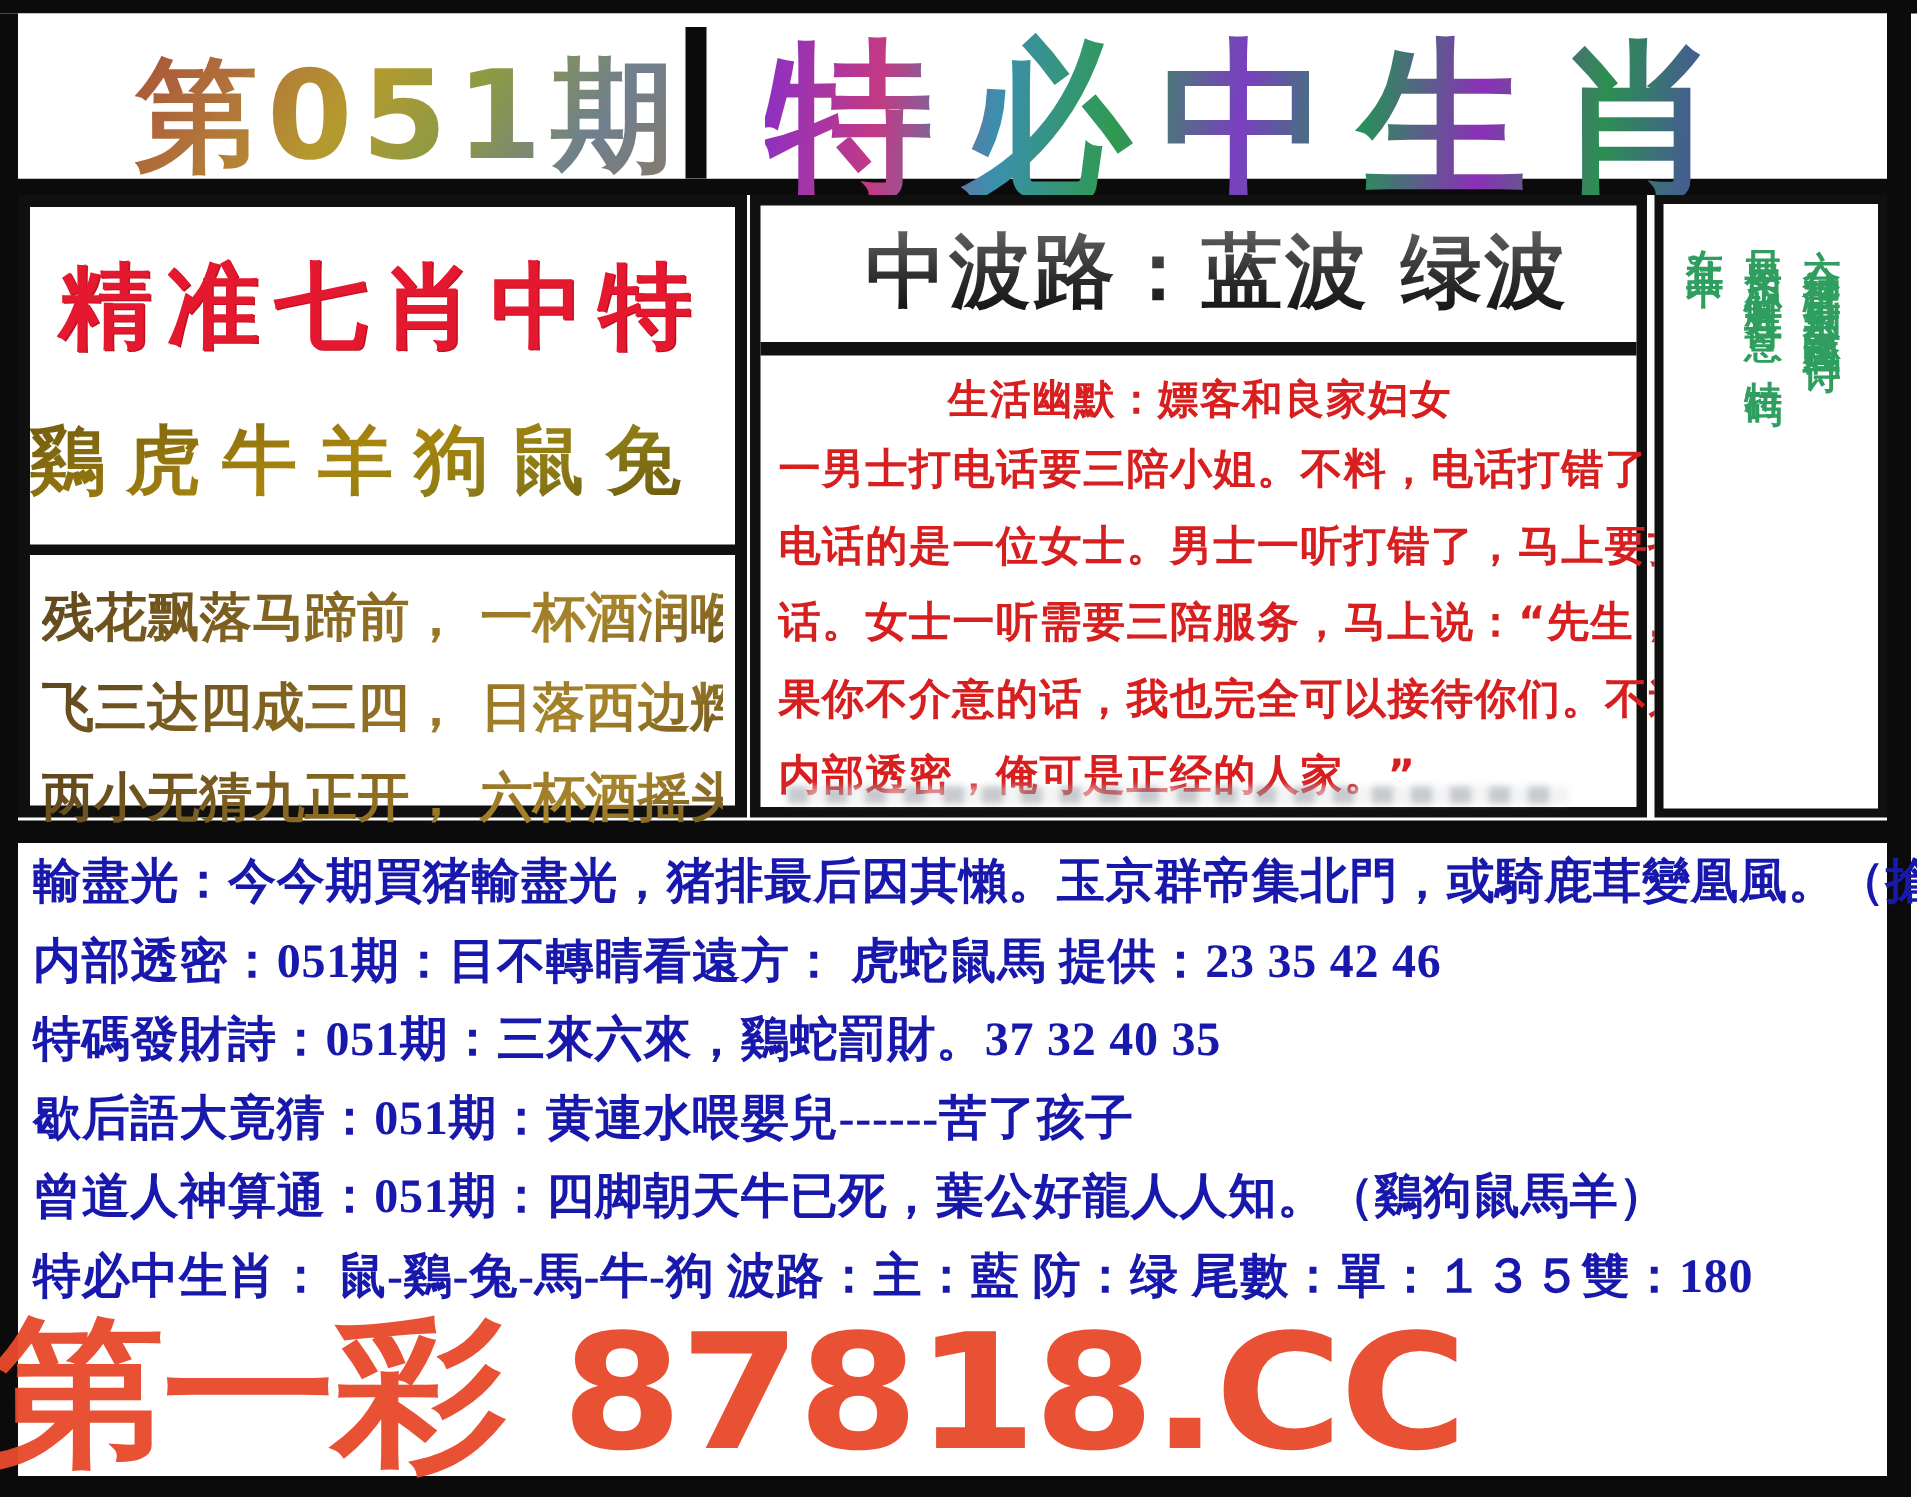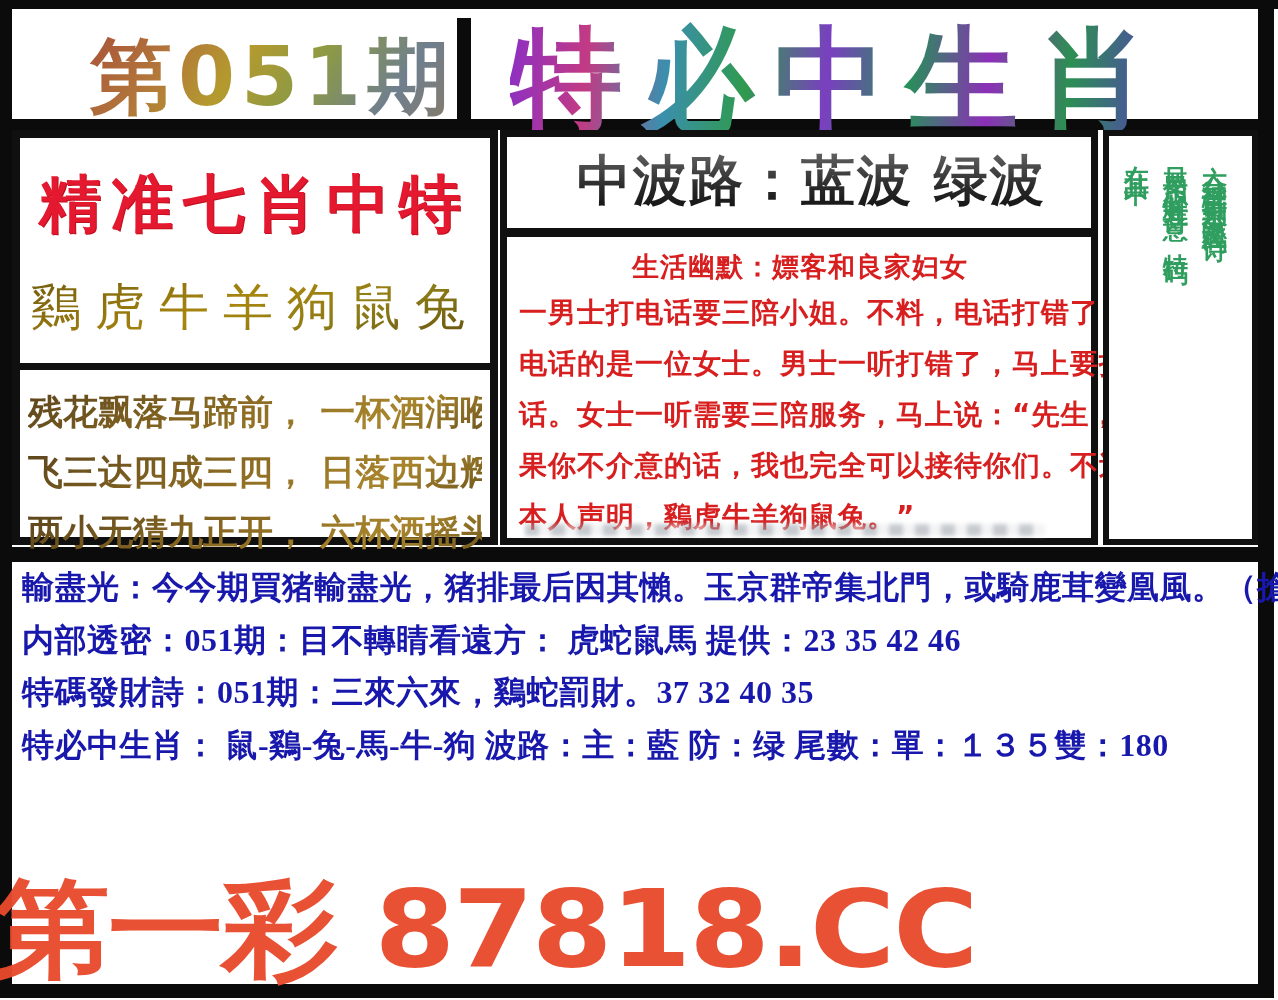--- a/index.html
+++ b/index.html
@@ -44,8 +44,8 @@
     color:#e4182e; text-shadow:1px 1px 0 #c01020;
   }
   #left-zodiac {
-    margin-top:28px; text-align:center;
-    font-size:50px; font-weight:400; letter-spacing:14px; white-space:nowrap;
+    margin-top:28px; 
+    font-size:50px; font-weight:700; letter-spacing:14px; white-space:nowrap;
     background:linear-gradient(160deg,#6f5a10 0%,#a8860e 45%,#8a7a16 70%,#5f4c0e 100%);
     -webkit-background-clip:text; background-clip:text; color:transparent;
   }

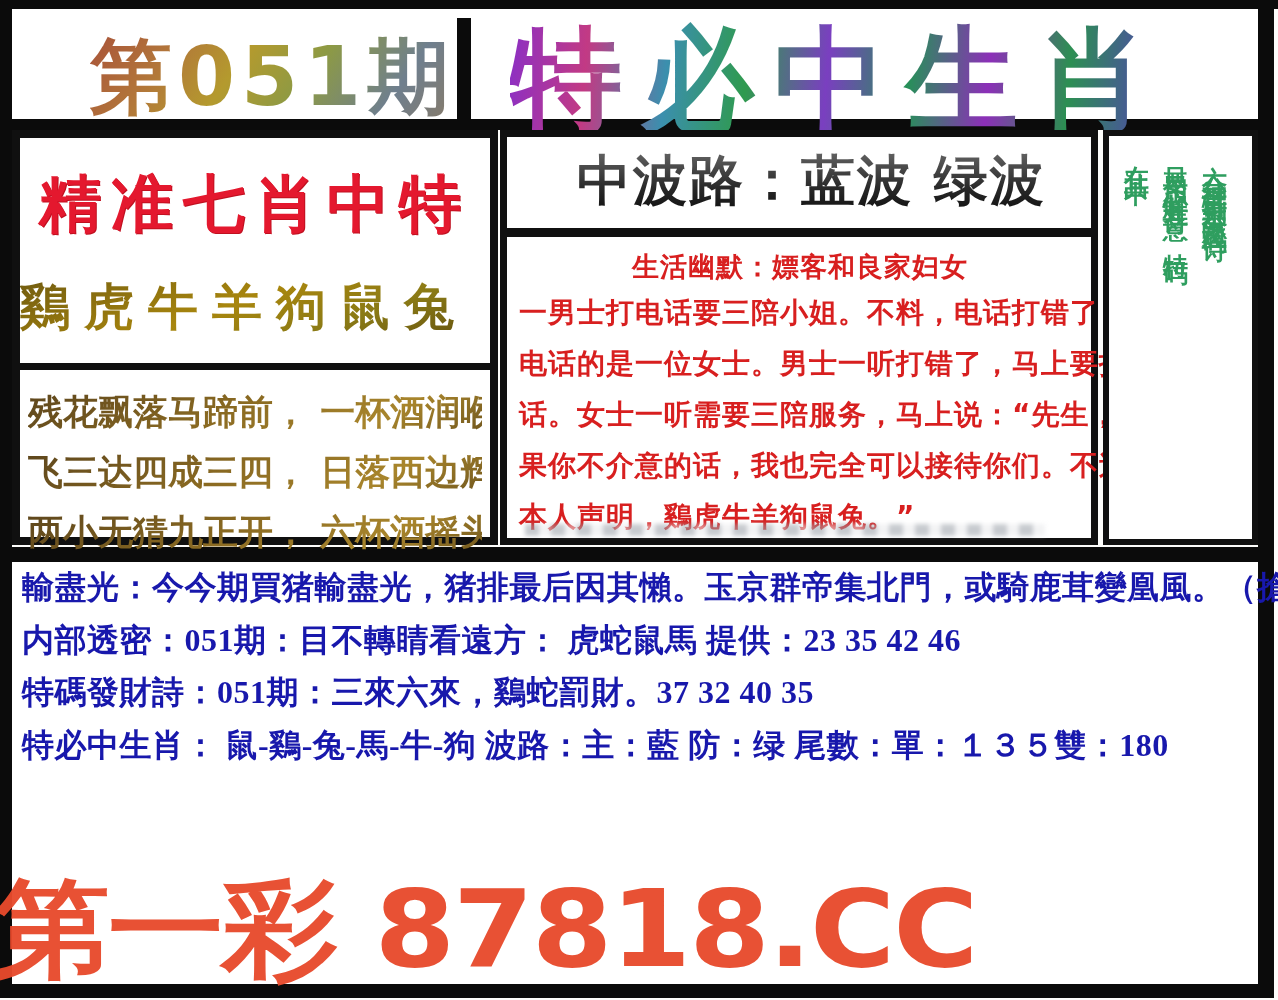--- a/index.html
+++ b/index.html
@@ -145,7 +145,7 @@
       <div class="joke-line">电话的是一位女士。男士一听打错了，马上要扣电</div>
       <div class="joke-line">话。女士一听需要三陪服务，马上说：“先生，如</div>
       <div class="joke-line">果你不介意的话，我也完全可以接待你们。不过，</div>
-      <div class="joke-line">本人声明，鷄虎牛羊狗鼠兔。”</div>
+      <div class="joke-line">内部透密，俺可是正经的人家。”</div>
     </div>
     <div id="smudge"></div>
   </div>

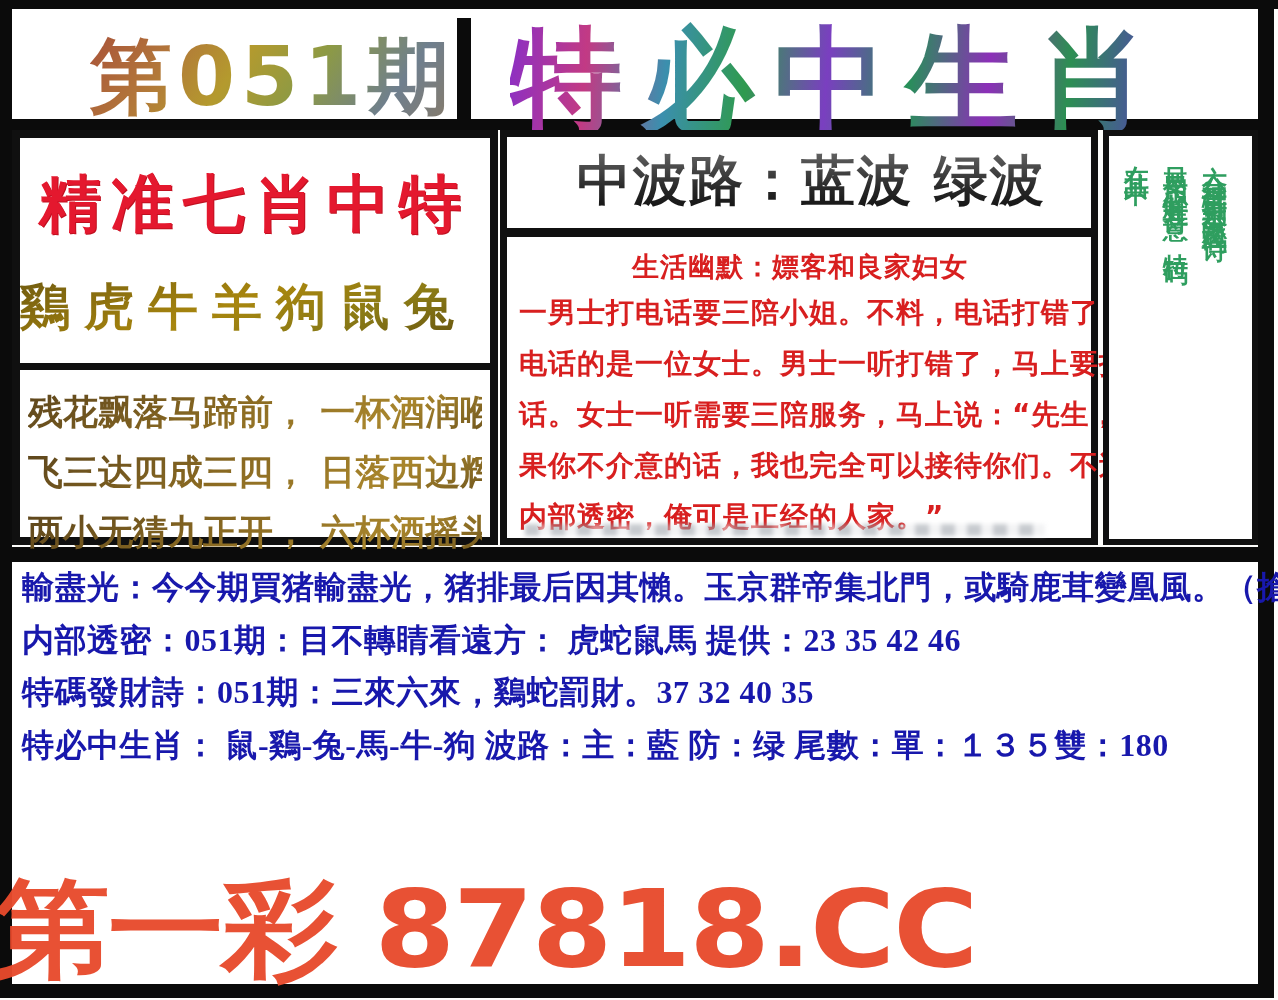--- a/index.html
+++ b/index.html
@@ -162,6 +162,7 @@
     <div class="bottom-line">輸盡光：今今期買猪輸盡光，猪排最后因其懶。玉京群帝集北門，或騎鹿茸變凰風。（搶）</div>
     <div class="bottom-line">内部透密：051期：目不轉睛看遠方：  虎蛇鼠馬 提供：23 35 42 46</div>
     <div class="bottom-line">特碼發財詩：051期：三來六來，鷄蛇罰財。37 32 40 35</div>
+    <div class="bottom-line">歇后語大竟猜：051期：黄連水喂嬰兒------苦了孩子</div>
     <div class="bottom-line">特必中生肖： 鼠-鷄-兔-馬-牛-狗  波路：主：藍  防：绿  尾數：單：１３５雙：180</div>
   </div>
 

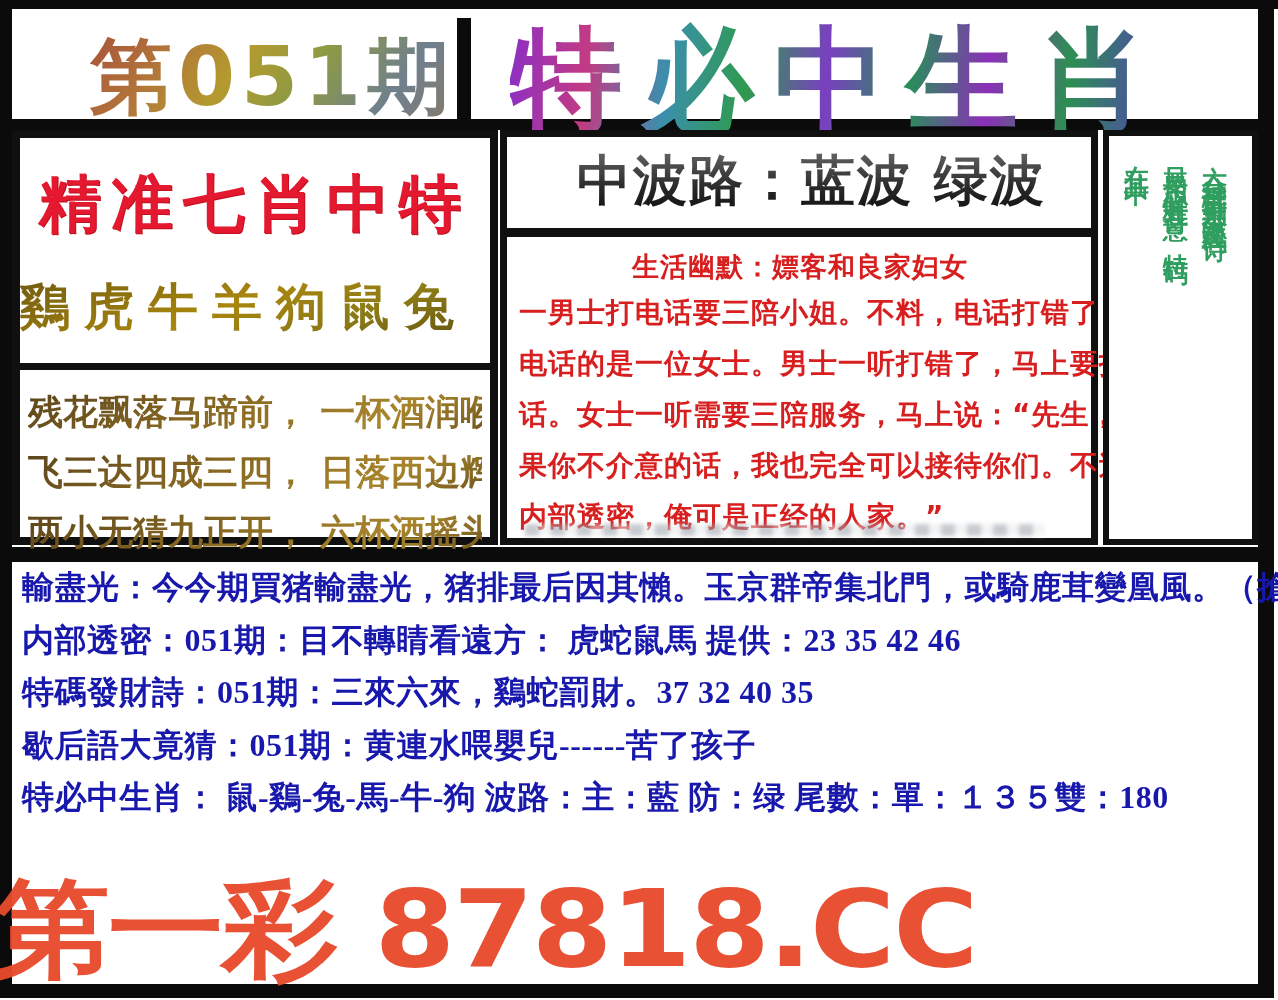--- a/index.html
+++ b/index.html
@@ -163,6 +163,7 @@
     <div class="bottom-line">内部透密：051期：目不轉睛看遠方：  虎蛇鼠馬 提供：23 35 42 46</div>
     <div class="bottom-line">特碼發財詩：051期：三來六來，鷄蛇罰財。37 32 40 35</div>
     <div class="bottom-line">歇后語大竟猜：051期：黄連水喂嬰兒------苦了孩子</div>
+    <div class="bottom-line">曾道人神算通：051期：四脚朝天牛已死，葉公好龍人人知。（鷄狗鼠馬羊）</div>
     <div class="bottom-line">特必中生肖： 鼠-鷄-兔-馬-牛-狗  波路：主：藍  防：绿  尾數：單：１３５雙：180</div>
   </div>
 

